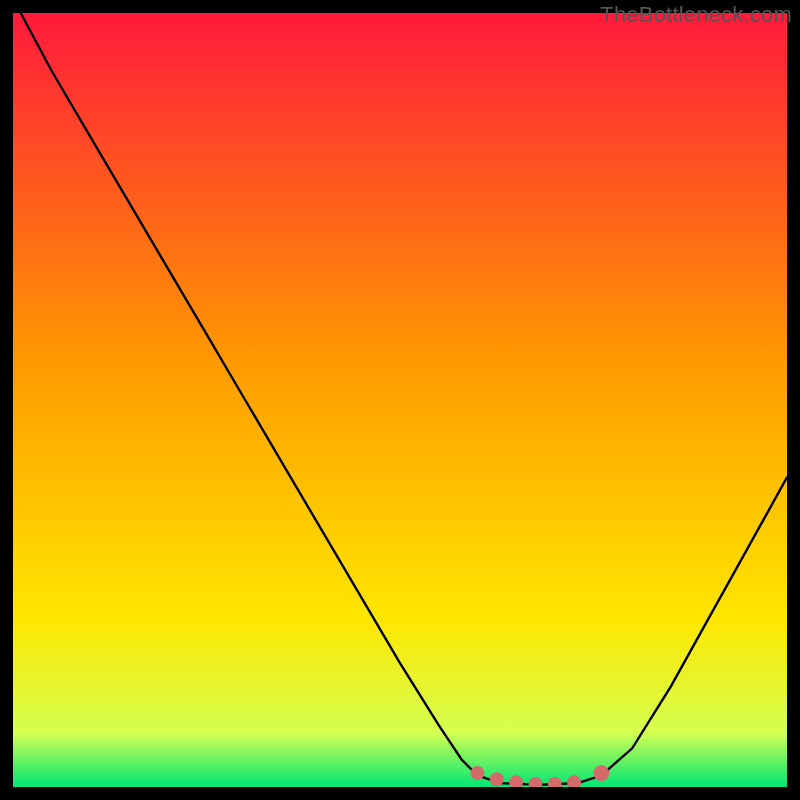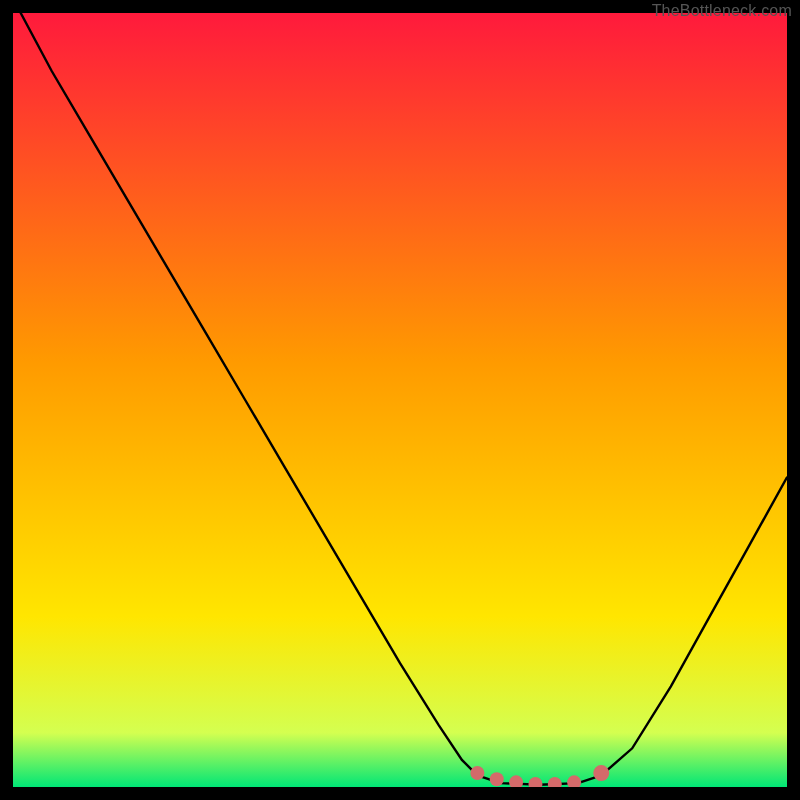--- a/index.html
+++ b/index.html
@@ -31,7 +31,7 @@
     top: 2px;
     right: 8px;
     color: #555;
-    font-size: 16px;
+    font-size: 22px;
     letter-spacing: 0.2px;
     font-weight: 400;
   }

